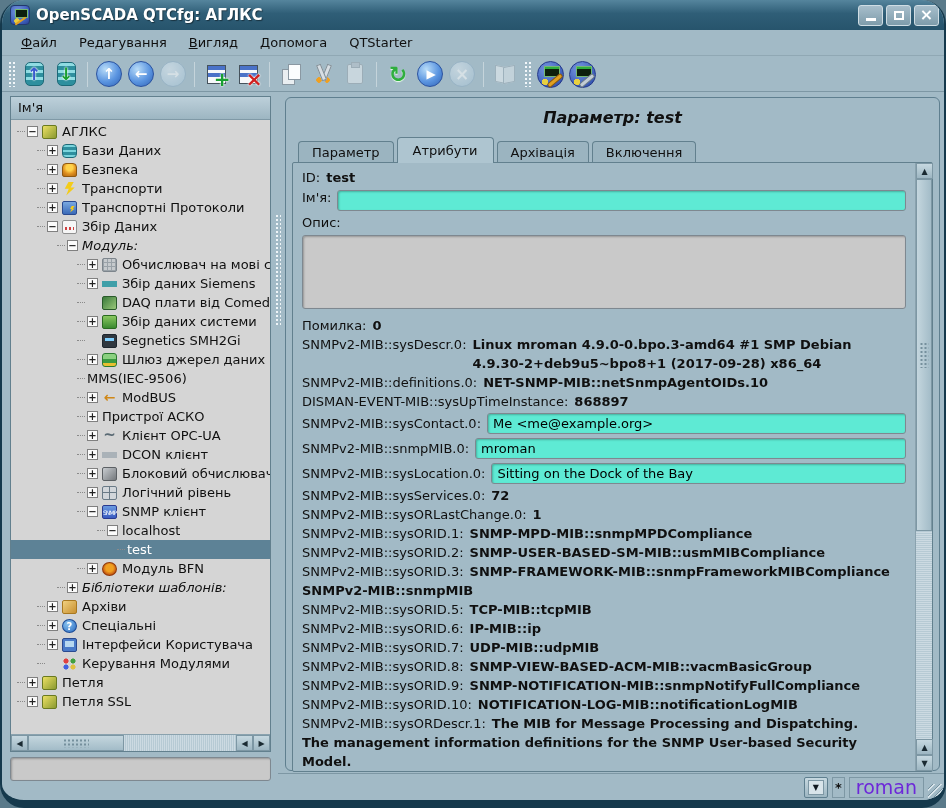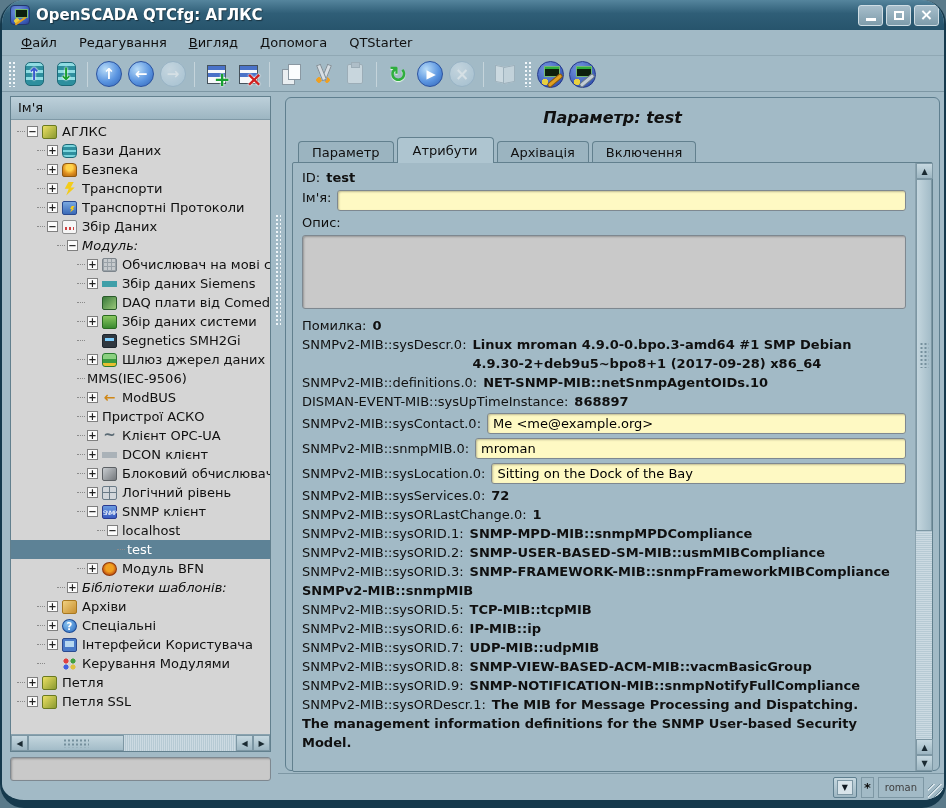--- a/index.html
+++ b/index.html
@@ -175,7 +175,7 @@
   .frow{display:flex;align-items:flex-start;}
   .flabel{white-space:nowrap;margin-right:6px;}
   .fval{font-weight:bold;}
-  .afield{height:21px;background:#fef9c3;border:1px solid #7e8890;border-radius:3px;
+  .afield{height:21px;background:#5eead4;border:1px solid #7e8890;border-radius:3px;
     box-shadow:inset 1px 1px 2px rgba(0,0,0,.25);font-family:"DejaVu Sans",sans-serif;font-size:13px;padding:0 5px;}
   .row-id{height:20px;margin-top:2px;}
   .row-name{height:25px;}

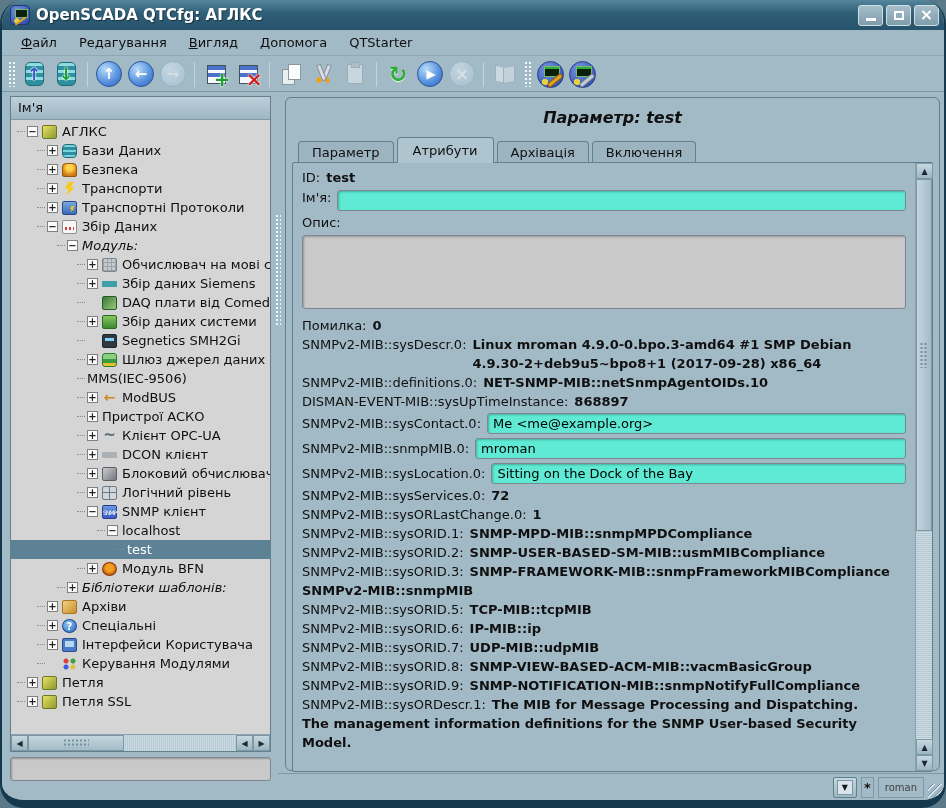--- a/index.html
+++ b/index.html
@@ -610,6 +610,10 @@
               <span class="aval" data-name="attr-value">SNMP-NOTIFICATION-MIB::snmpNotifyFullCompliance</span>
             </div>
             <div class="arow" data-name="attr-row">
+              <span class="alabel" data-name="attr-label">SNMPv2-MIB::sysORID.10:</span>
+              <span class="aval" data-name="attr-value">NOTIFICATION-LOG-MIB::notificationLogMIB</span>
+            </div>
+            <div class="arow" data-name="attr-row">
               <span class="alabel" data-name="attr-label">SNMPv2-MIB::sysORDescr.1:</span>
               <span class="aval" data-name="attr-value">The MIB for Message Processing and Dispatching.</span>
             </div>

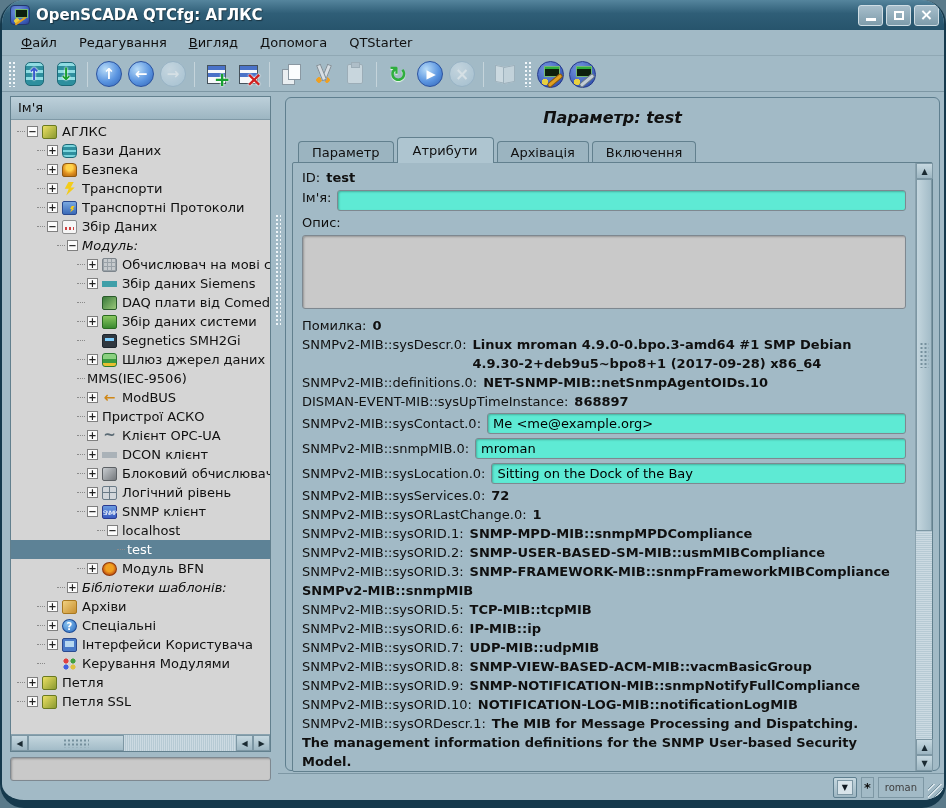--- a/index.html
+++ b/index.html
@@ -198,7 +198,7 @@
   .starbox{min-width:13px;height:21px;border:1px solid #7d97a4;display:flex;align-items:center;justify-content:center;
     font-weight:bold;padding:0 2px;}
   .userbox{height:21px;border:1px solid #7d97a4;display:flex;align-items:center;padding:0 6px;
-    color:#404040;font-size:10px;}
+    color:#6d28d9;font-size:19px;}
   .grip{position:absolute;right:1px;bottom:1px;width:15px;height:15px;
     background:repeating-linear-gradient(135deg,transparent 0 3px,#74909e 3px 4px,#d8e4ea 4px 5px);}
 </style>

